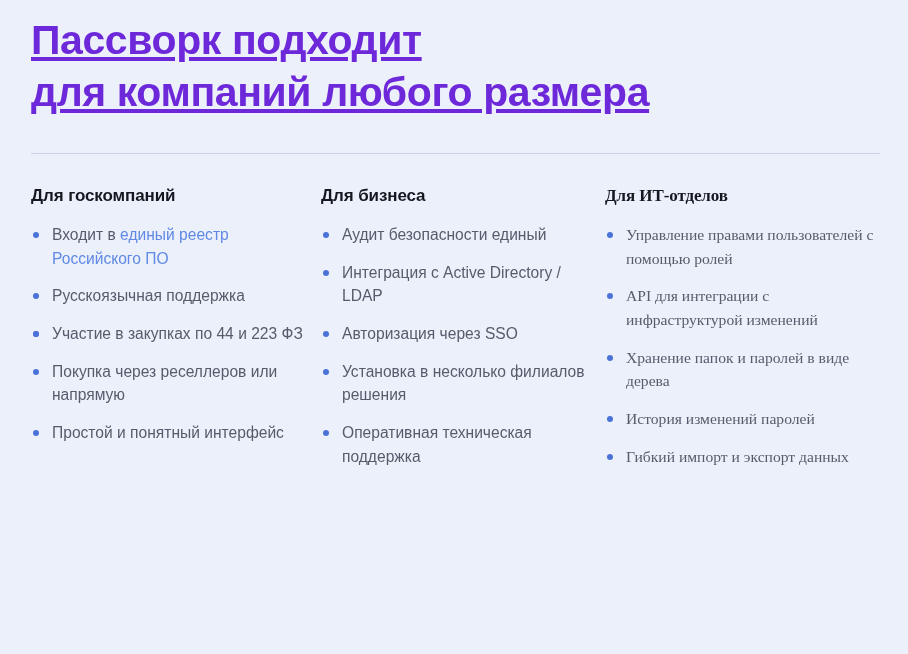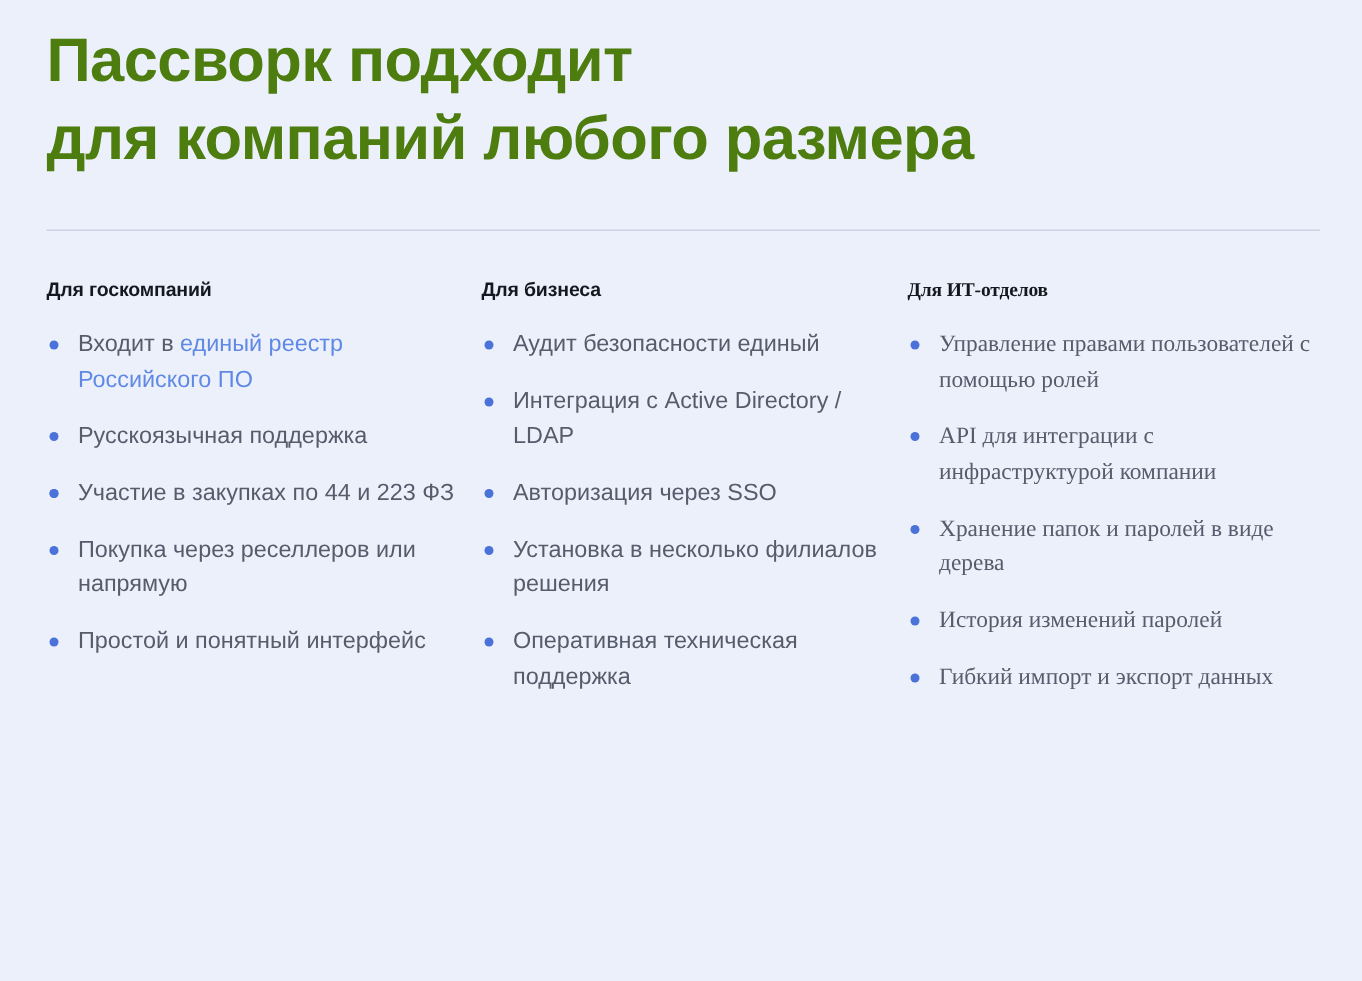--- a/index.html
+++ b/index.html
@@ -31,8 +31,9 @@
     font-weight: 700;
     line-height: 1.28;
     letter-spacing: -0.4px;
-    color: #4d7c0f;
+    color: #6d28d9;
     white-space: pre-line;
+    text-decoration: underline;
   }
 
   

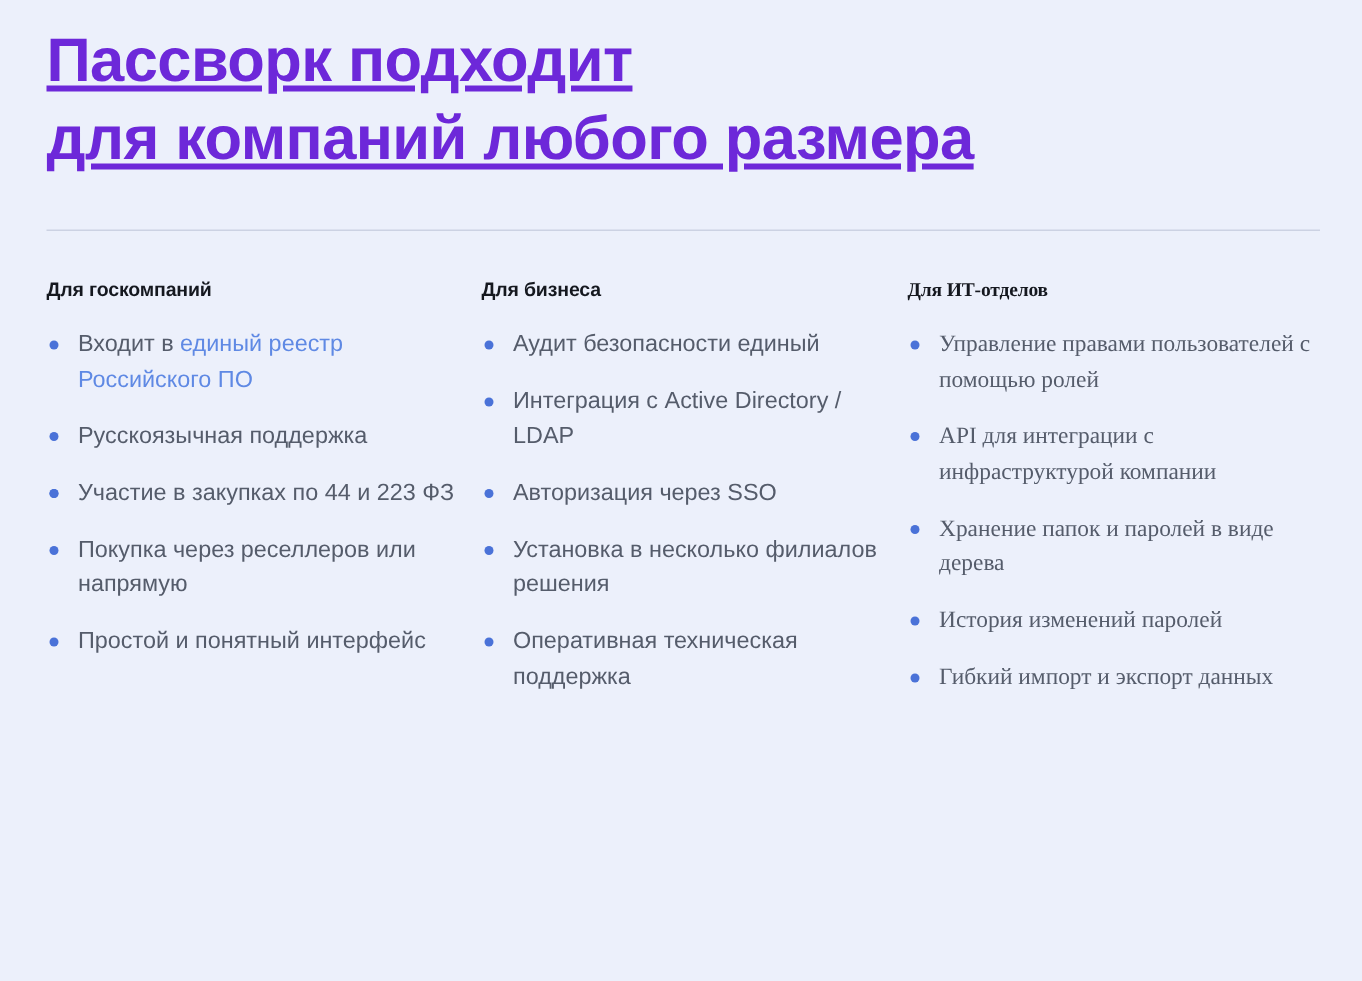--- a/index.html
+++ b/index.html
@@ -59,7 +59,7 @@
 
   .col-title {
     margin: 0 0 16px 0;
-    font-size: 13px;
+    font-size: 17px;
     font-weight: 700;
     line-height: 1.3;
     color: #15181f;

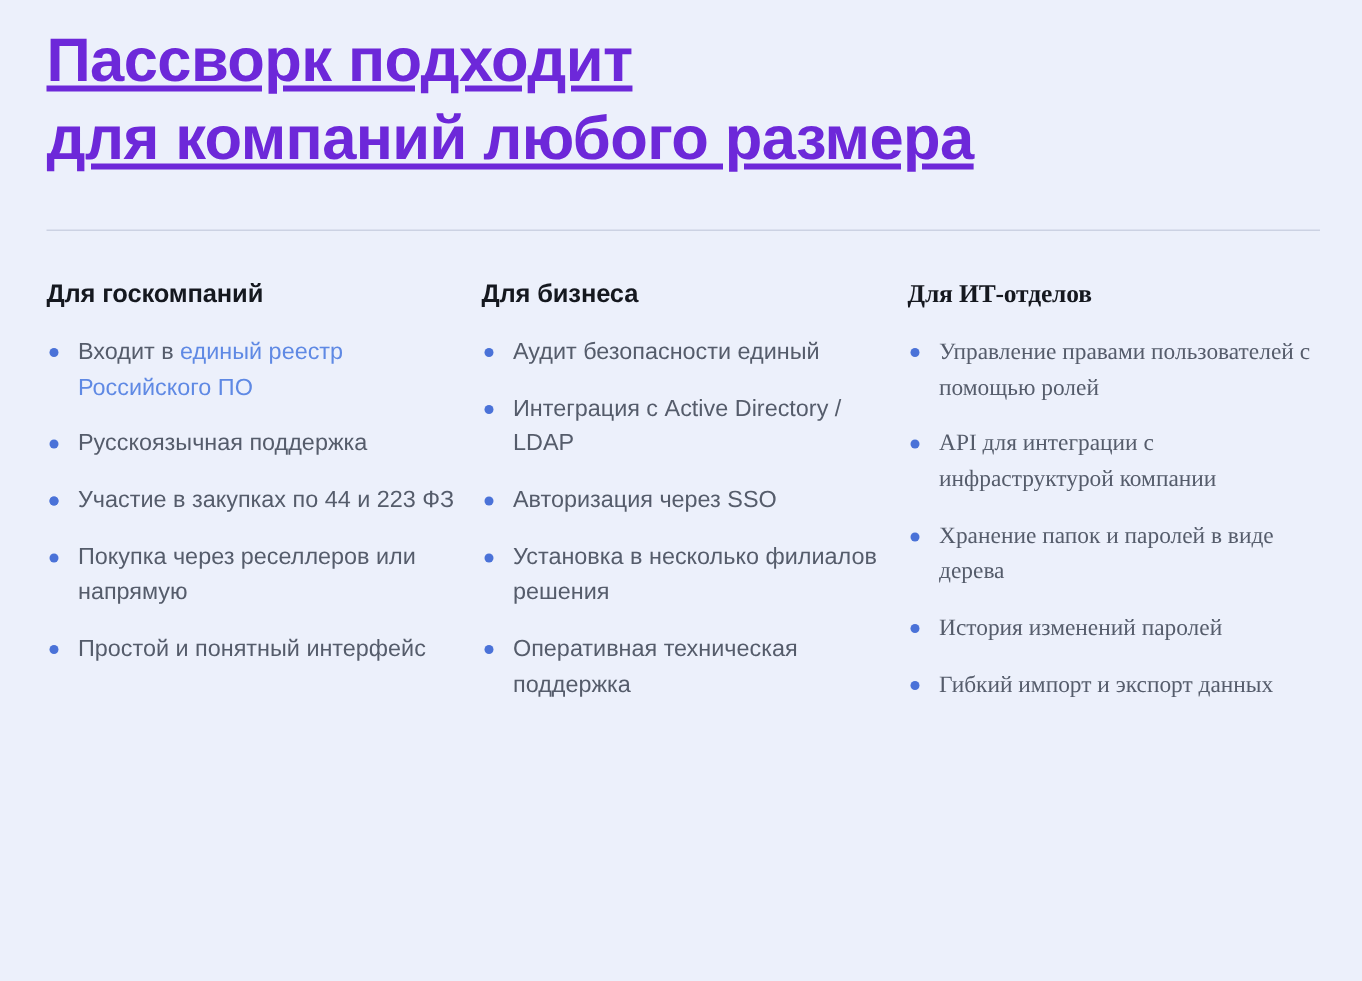--- a/index.html
+++ b/index.html
@@ -136,7 +136,7 @@
         <h2 class="col-title">Для ИТ-отделов</h2>
         <ul class="features">
           <li><span class="bullet"></span><span class="li-text">Управление правами пользователей с помощью ролей</span></li>
-          <li><span class="bullet"></span><span class="li-text">API для интеграции с инфраструктурой компании</span></li>
+          <li><span class="bullet"></span><span class="li-text">API для интеграции с инфраструктурой изменений</span></li>
           <li><span class="bullet"></span><span class="li-text">Хранение папок и паролей в виде дерева</span></li>
           <li><span class="bullet"></span><span class="li-text">История изменений паролей</span></li>
           <li><span class="bullet"></span><span class="li-text">Гибкий импорт и экспорт данных</span></li>

